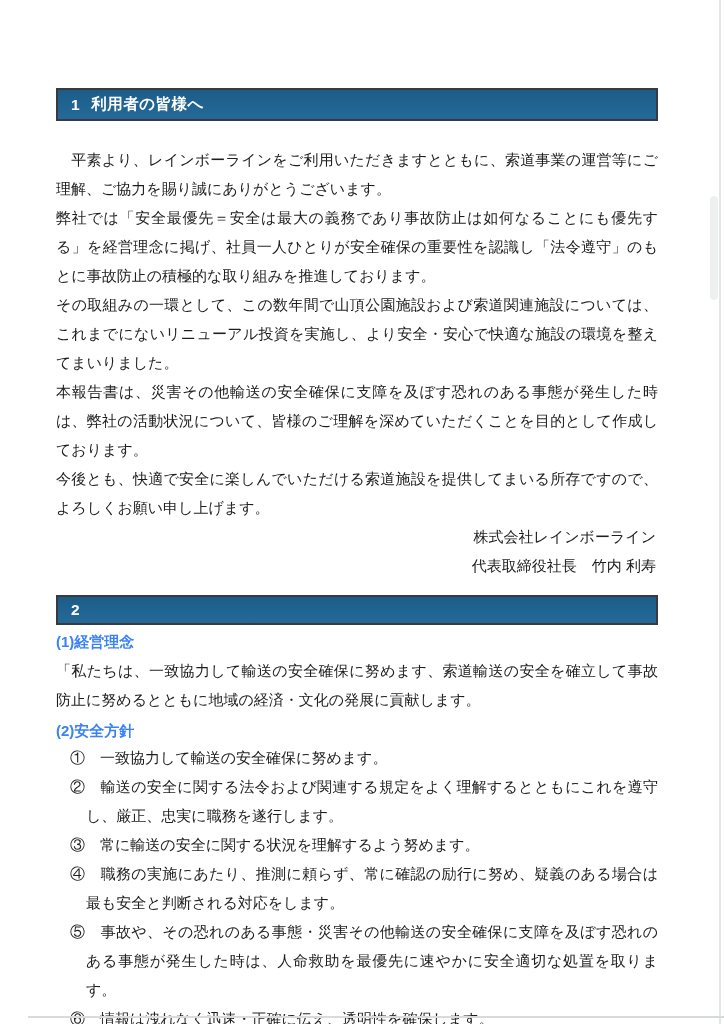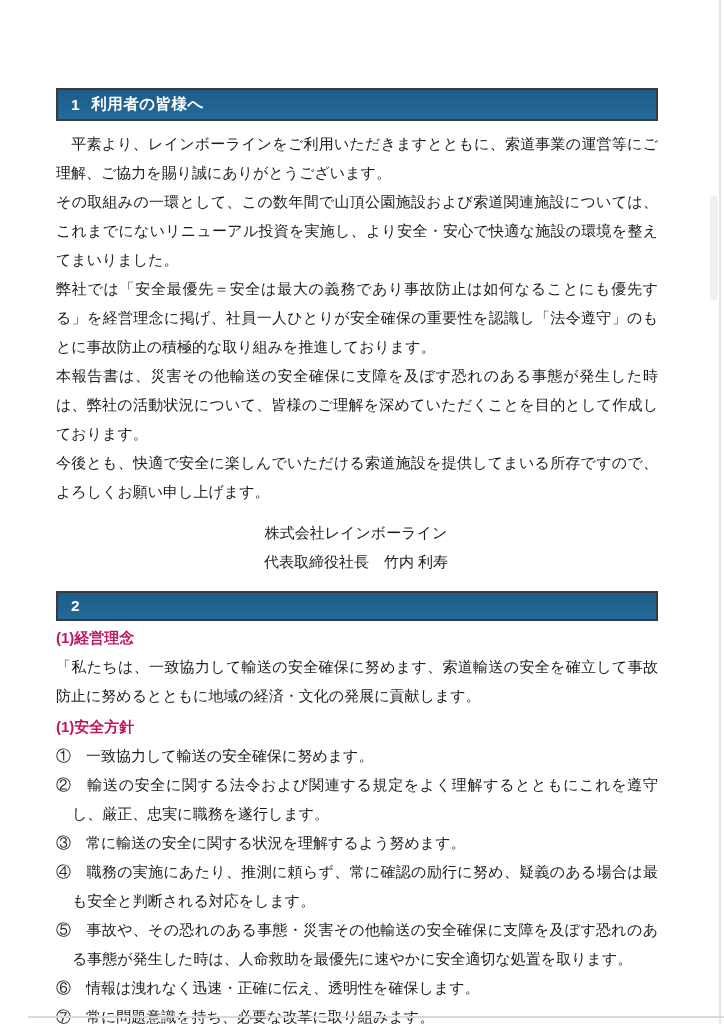--- a/index.html
+++ b/index.html
@@ -31,7 +31,7 @@
   }
   .bar-num { margin-right: 11px; }
   .body-text { font-size: 15px; line-height: 29px; }
-  .intro { margin-top: 8px; }
+  .intro { margin-top: 24px; }
   p.para { margin: 0; text-align: justify; }
   .signature { text-align: center; padding-right: 2px; margin-top: 12px; }
   .sig-line { margin: 0; }

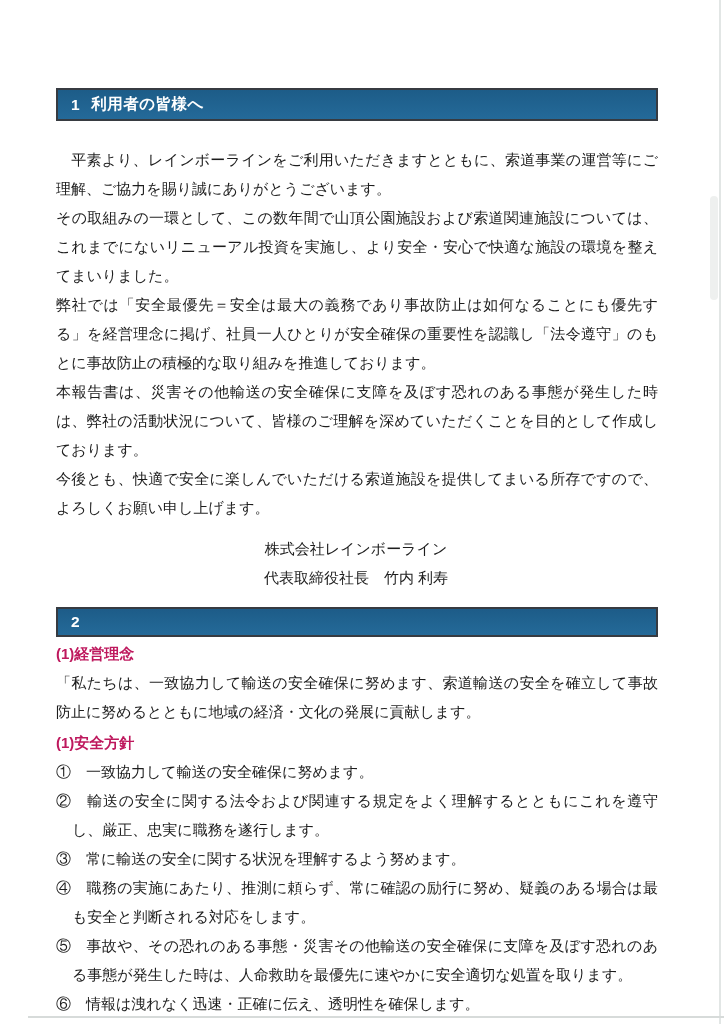--- a/index.html
+++ b/index.html
@@ -75,8 +75,8 @@
 
   <div class="body-text intro">
     <p class="para">　平素より、レインボーラインをご利用いただきますとともに、索道事業の運営等にご理解、ご協力を賜り誠にありがとうございます。</p>
+    <p class="para">弊社では「安全最優先＝安全は最大の義務であり事故防止は如何なることにも優先する」を経営理念に掲げ、社員一人ひとりが安全確保の重要性を認識し「法令遵守」のもとに事故防止の積極的な取り組みを推進しております。</p>
     <p class="para">その取組みの一環として、この数年間で山頂公園施設および索道関連施設については、これまでにないリニューアル投資を実施し、より安全・安心で快適な施設の環境を整えてまいりました。</p>
-    <p class="para">弊社では「安全最優先＝安全は最大の義務であり事故防止は如何なることにも優先する」を経営理念に掲げ、社員一人ひとりが安全確保の重要性を認識し「法令遵守」のもとに事故防止の積極的な取り組みを推進しております。</p>
     <p class="para">本報告書は、災害その他輸送の安全確保に支障を及ぼす恐れのある事態が発生した時は、弊社の活動状況について、皆様のご理解を深めていただくことを目的として作成しております。</p>
     <p class="para">今後とも、快適で安全に楽しんでいただける索道施設を提供してまいる所存ですので、よろしくお願い申し上げます。</p>
   </div>

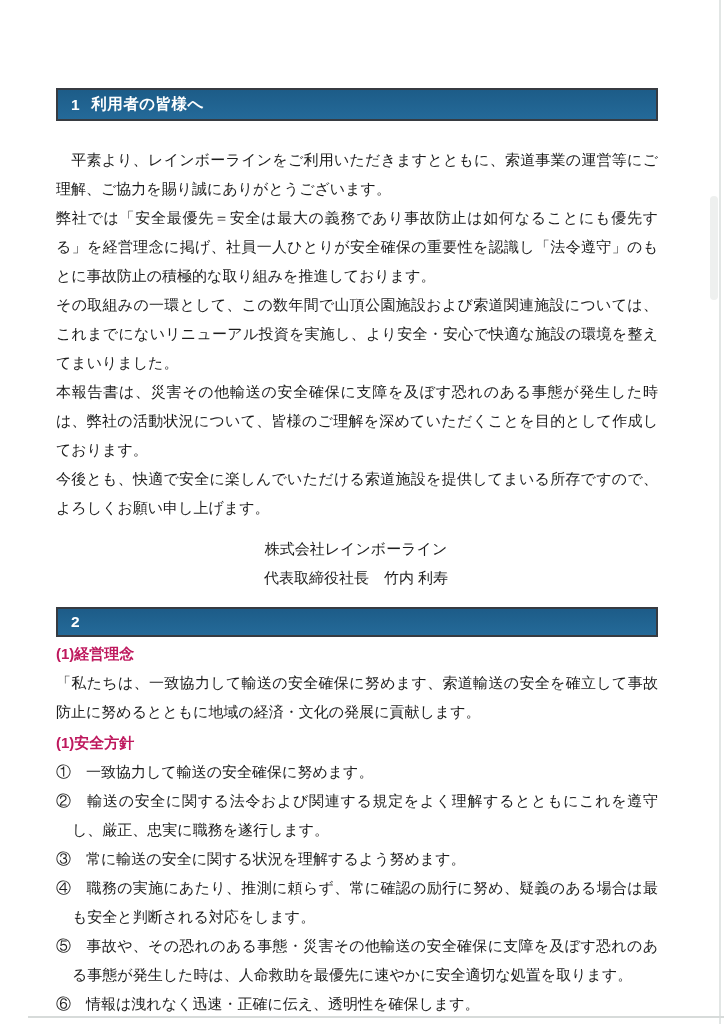--- a/index.html
+++ b/index.html
@@ -33,7 +33,7 @@
   .body-text { font-size: 15px; line-height: 29px; }
   .intro { margin-top: 24px; }
   p.para { margin: 0; text-align: justify; }
-  .signature { text-align: center; padding-right: 2px; margin-top: 12px; }
+  .signature { text-align: right; padding-right: 2px; margin-top: 0; }
   .sig-line { margin: 0; }
   .bar-2 { margin-top: 15px; }
   .subhead {

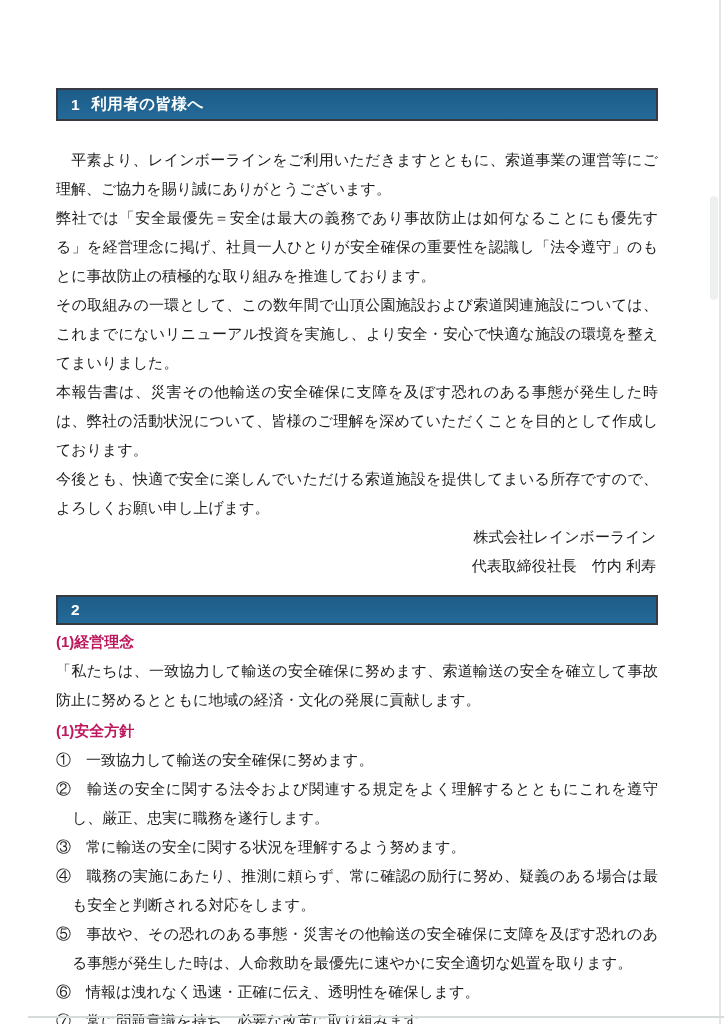--- a/index.html
+++ b/index.html
@@ -37,7 +37,7 @@
   .sig-line { margin: 0; }
   .bar-2 { margin-top: 15px; }
   .subhead {
-    color: #be185d;
+    color: #3b82f6;
     font-weight: bold;
     font-size: 15px;
     line-height: 29px;

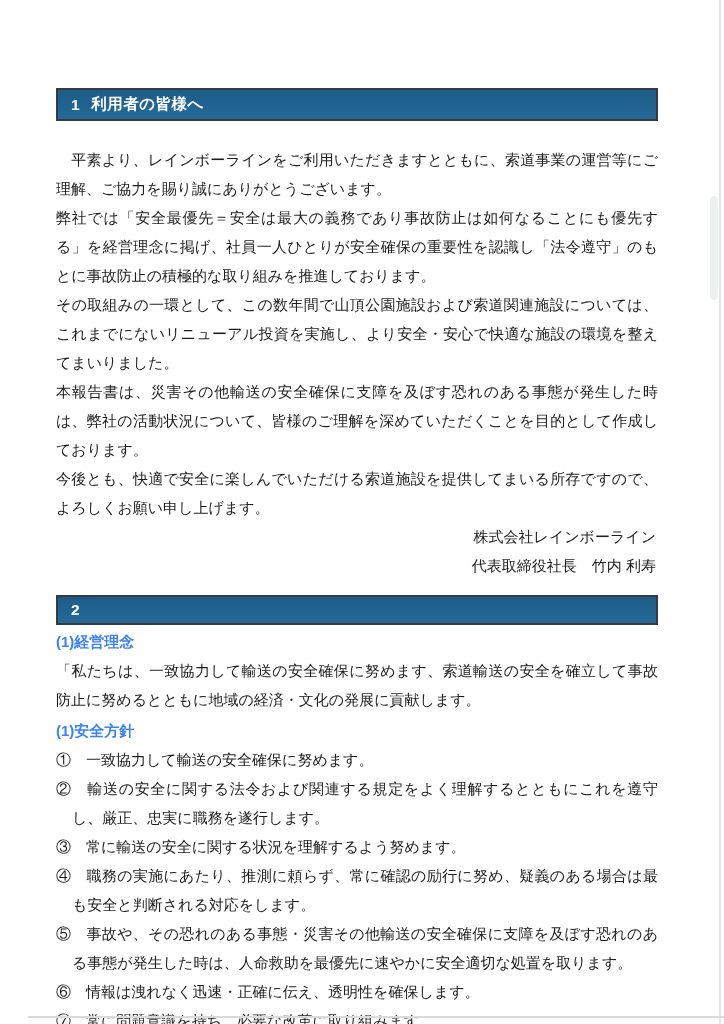--- a/index.html
+++ b/index.html
@@ -95,7 +95,7 @@
     <p class="para">「私たちは、一致協力して輸送の安全確保に努めます、索道輸送の安全を確立して事故防止に努めるとともに地域の経済・文化の発展に貢献します。</p>
   </div>
 
-  <div class="subhead">(1)安全方針</div>
+  <div class="subhead">(2)安全方針</div>
   <div class="body-text">
     <div class="policy-item">①　一致協力して輸送の安全確保に努めます。</div>
     <div class="policy-item">②　輸送の安全に関する法令および関連する規定をよく理解するとともにこれを遵守し、厳正、忠実に職務を遂行します。</div>

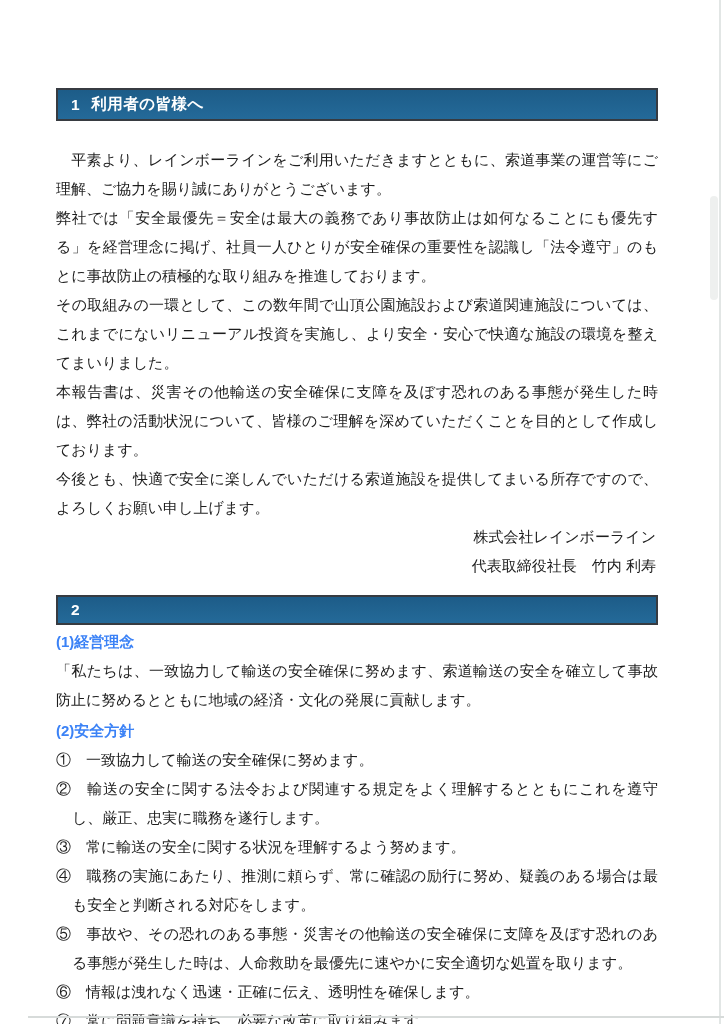--- a/index.html
+++ b/index.html
@@ -44,9 +44,11 @@
     margin-top: 2px;
   }
   .policy-item {
+    margin-left: 14px;
     padding-left: 16px;
     text-indent: -16px;
     text-align: justify;
+    font-family: Liberation Mono, monospace;
   }
   
   .artifact-vline {

